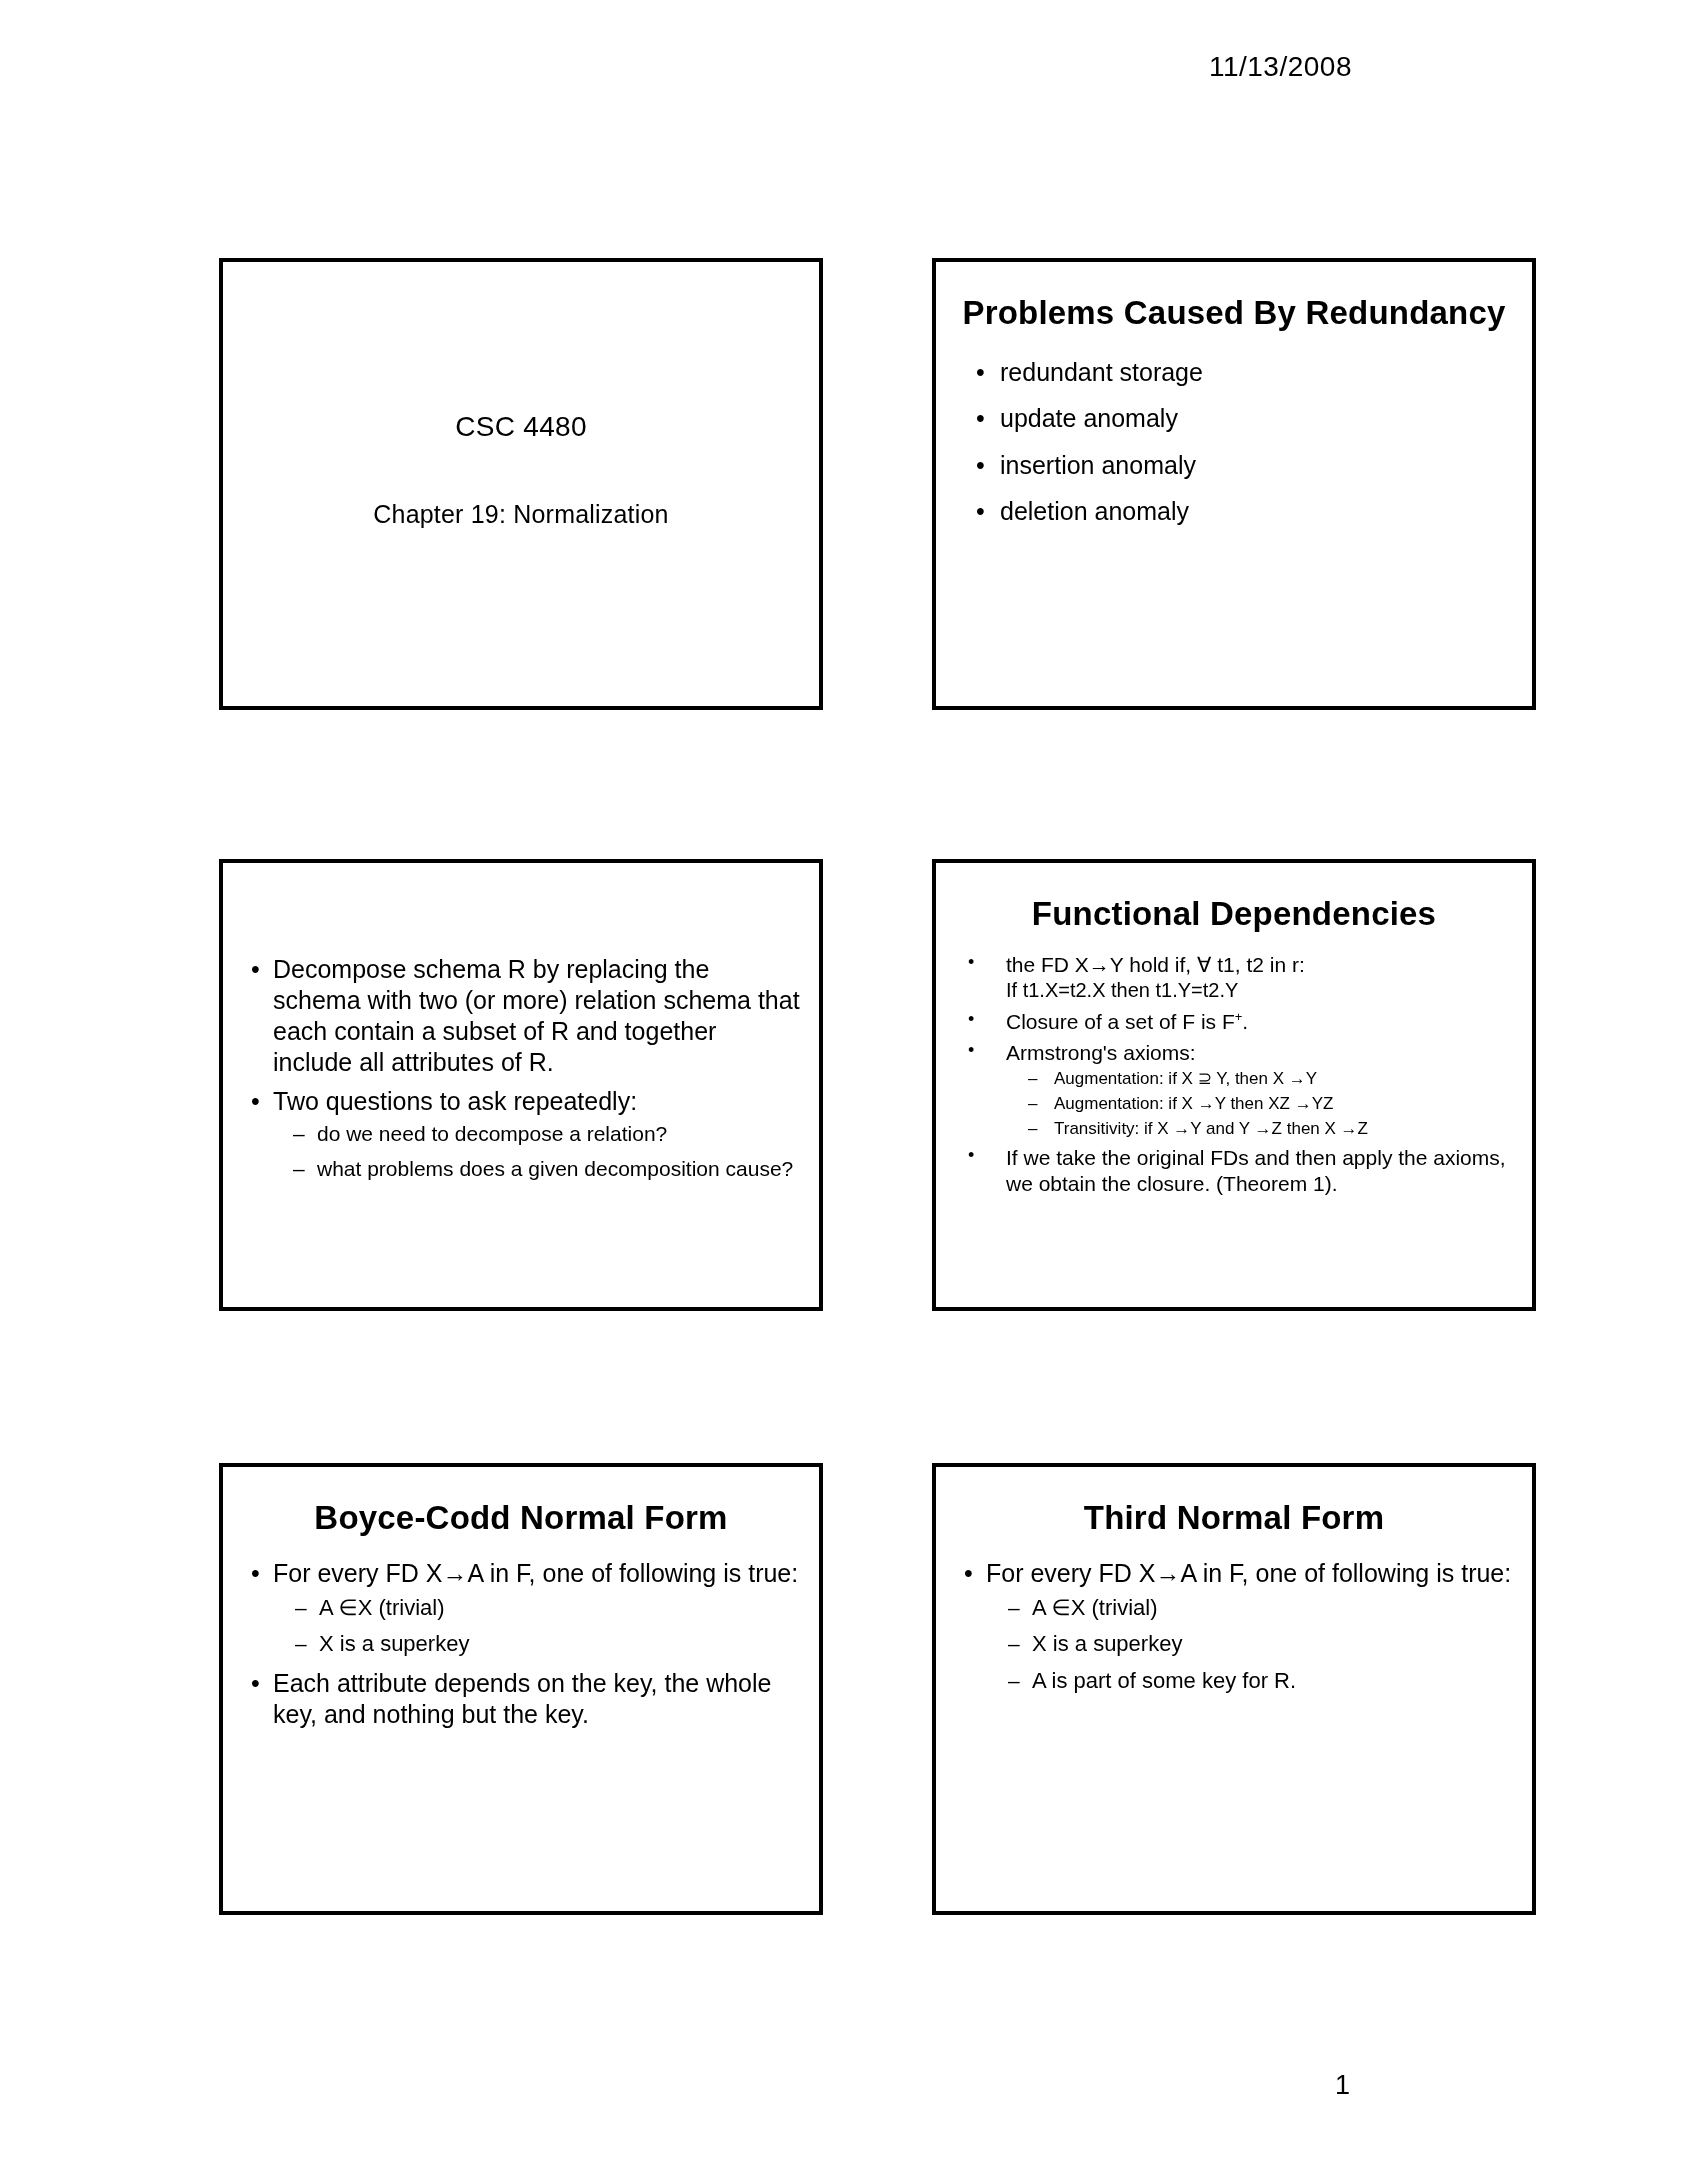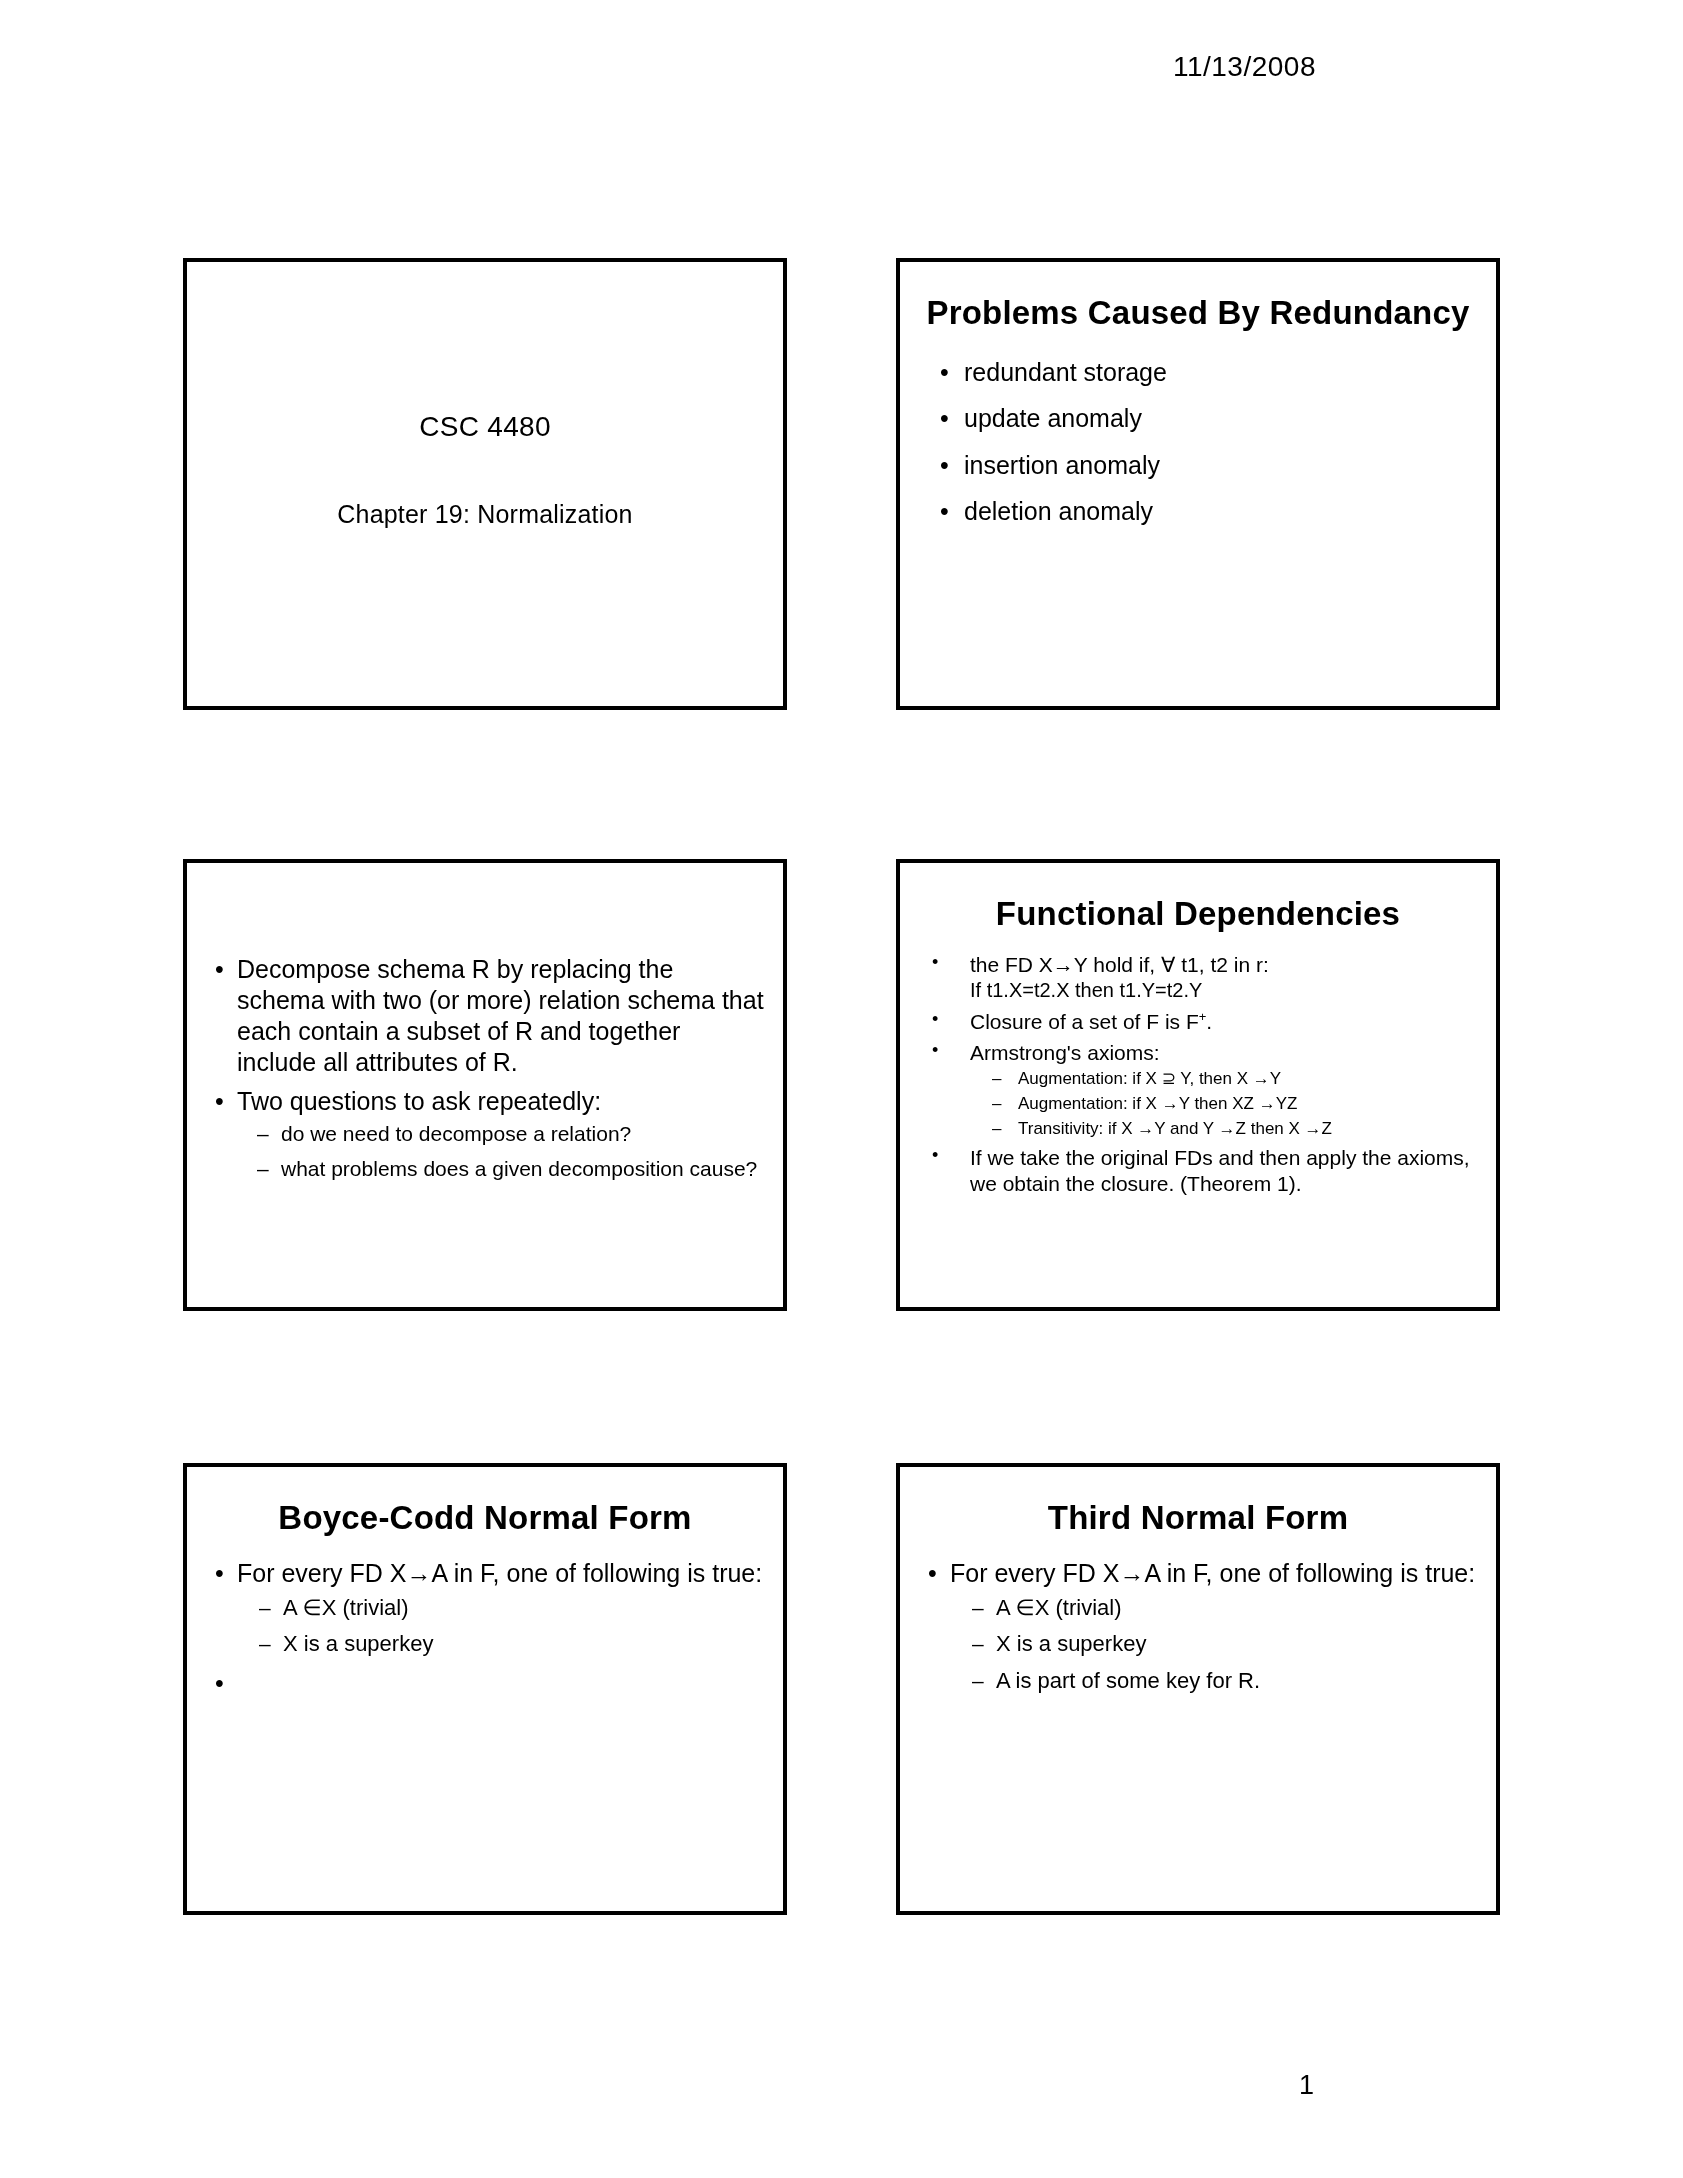--- a/index.html
+++ b/index.html
@@ -22,6 +22,7 @@
     width: 1395px;
     height: 2178px;
     background: #ffffff;
+    margin-left: 36px;
   }
 
   

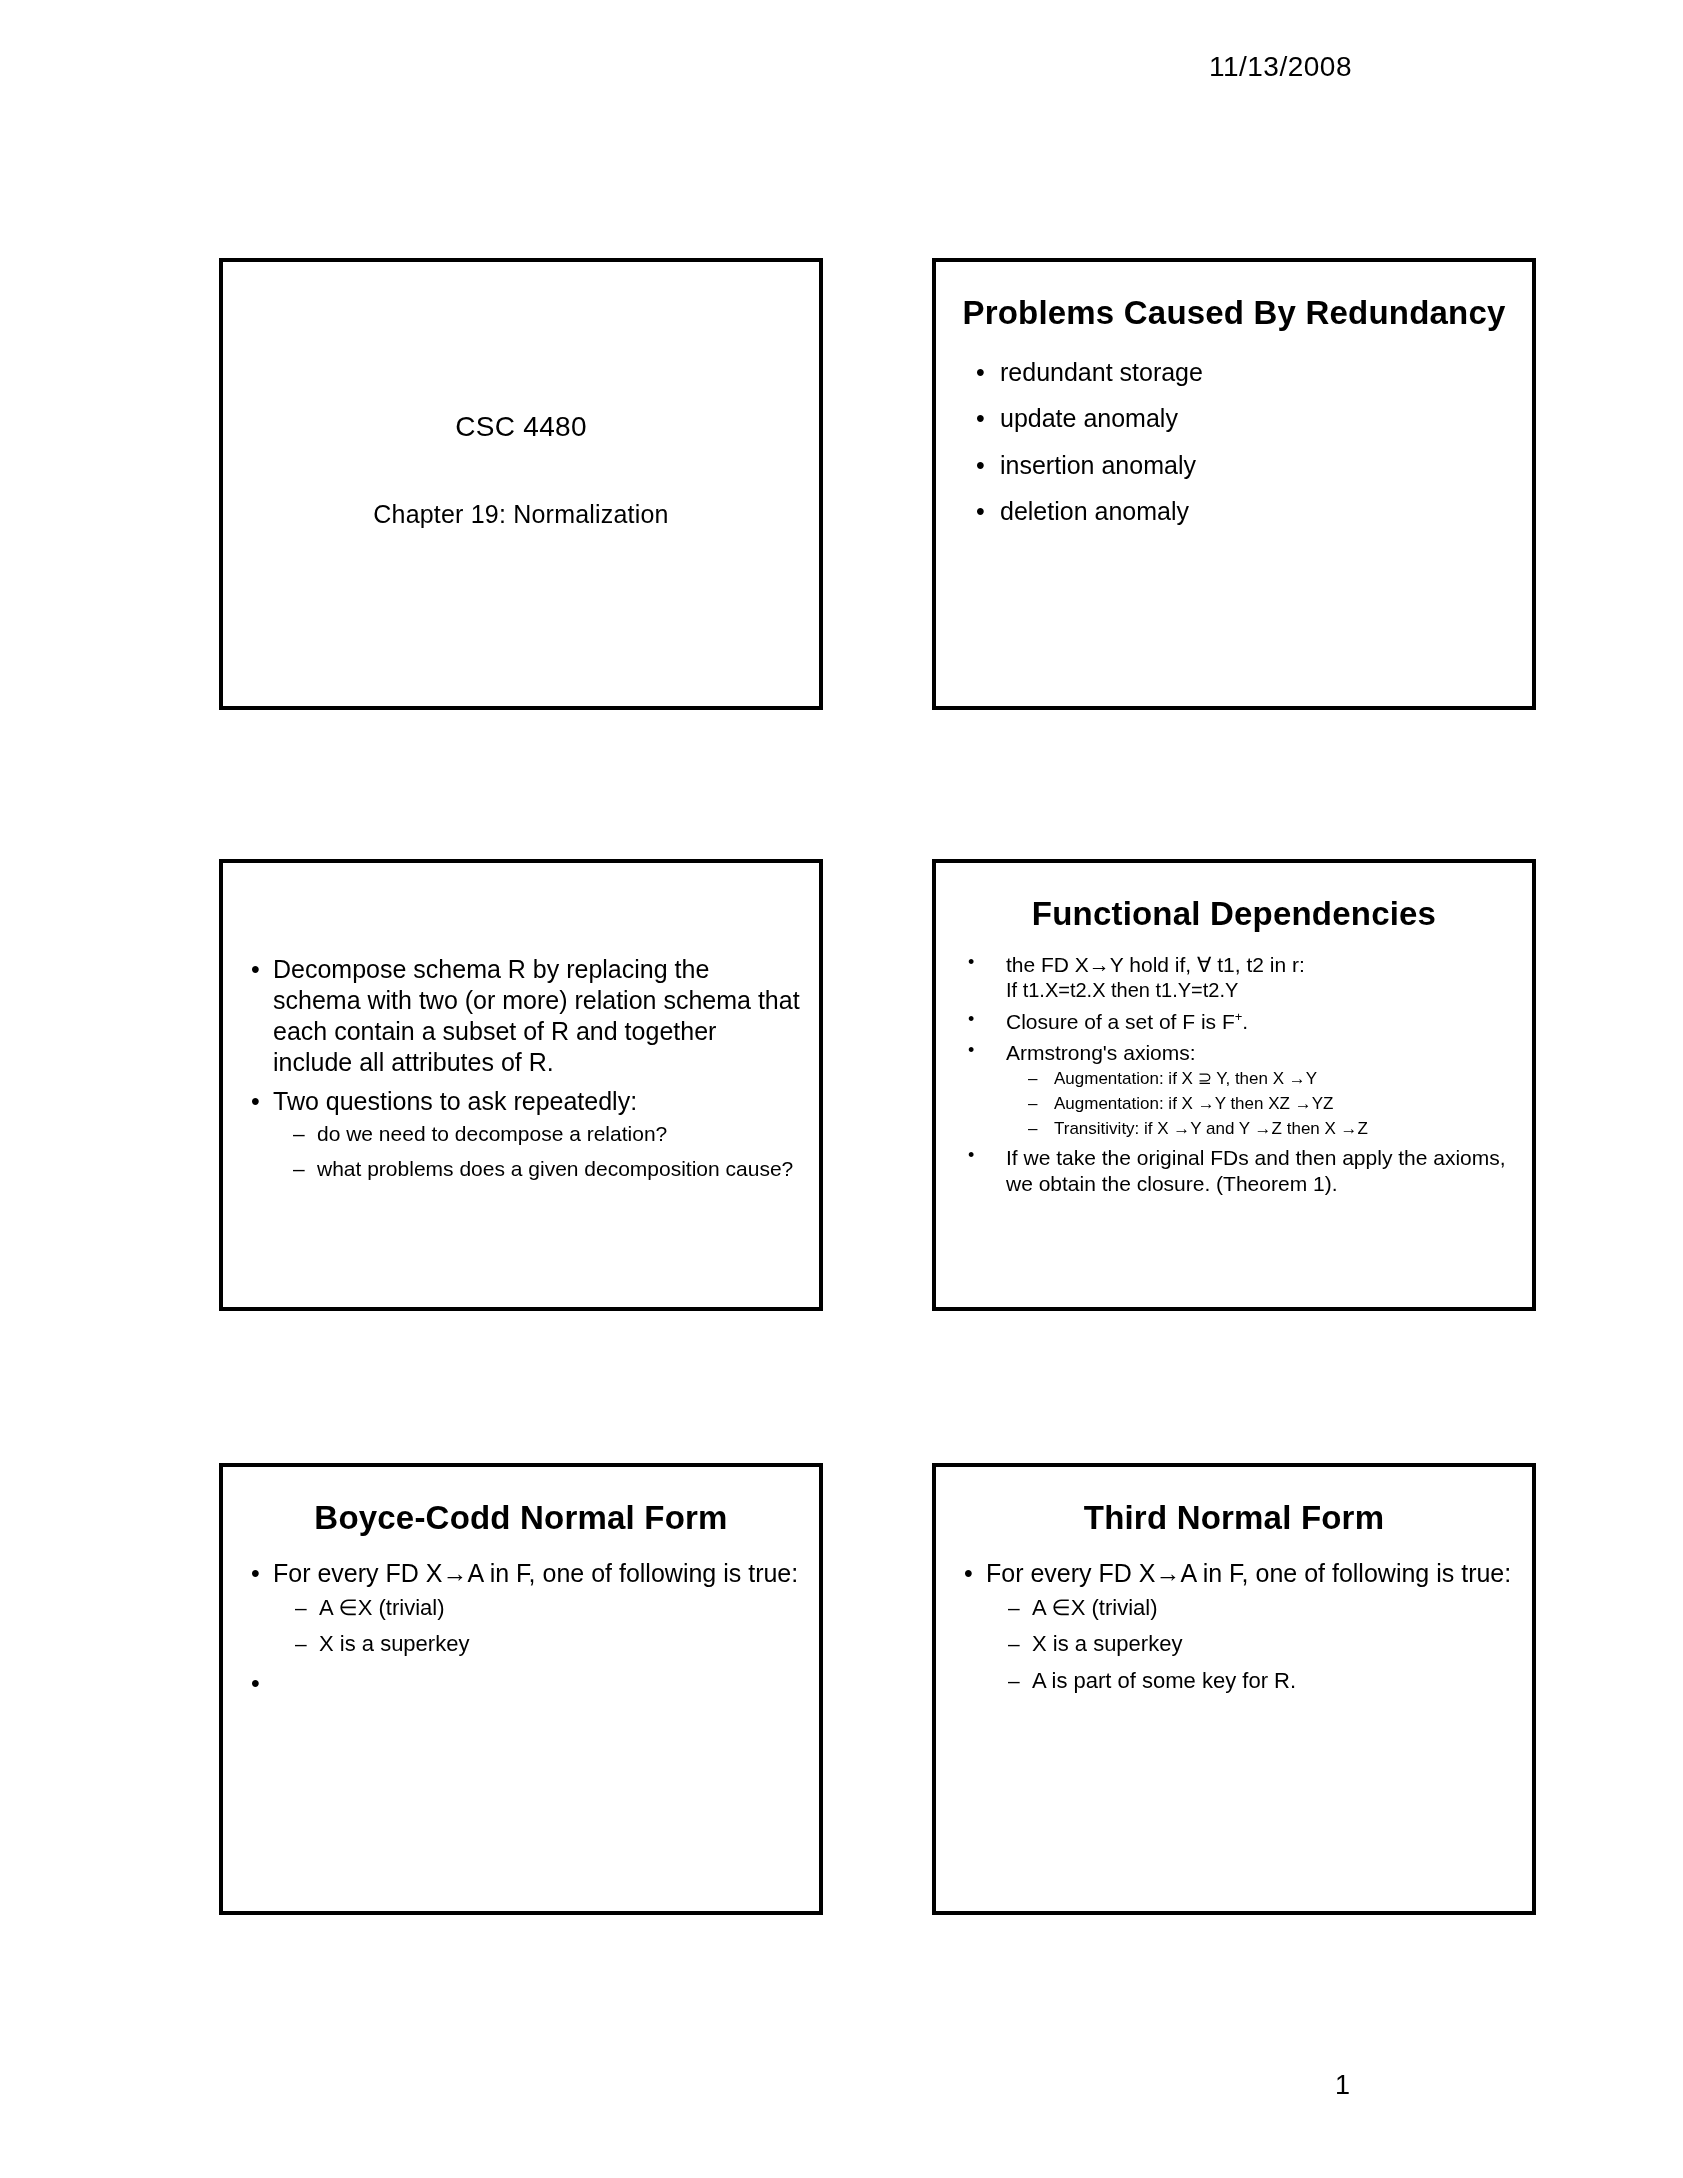--- a/index.html
+++ b/index.html
@@ -319,6 +319,7 @@
             </li>
             <li>
               <span class="b">•</span>
+              <span>Each attribute depends on the key, the whole key, and nothing but the key.</span>
             </li>
           </ul>
         </div>

